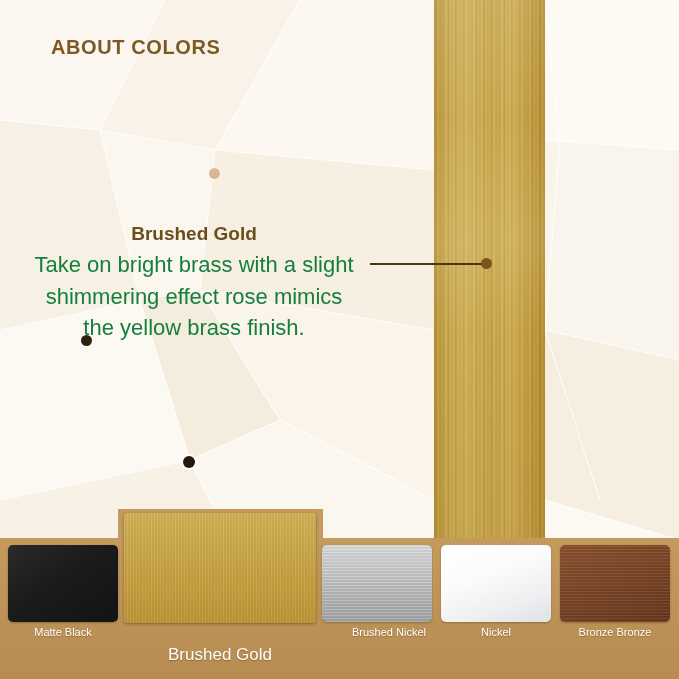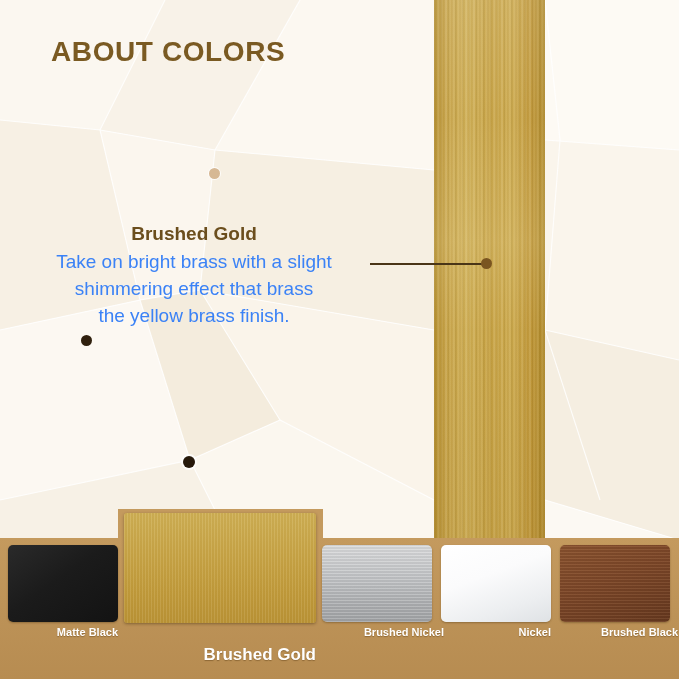--- a/index.html
+++ b/index.html
@@ -75,7 +75,7 @@
     position: absolute;
     left: 51px;
     top: 36px;
-    font-size: 28px;
+    font-size: 20px;
     font-weight: bold;
     letter-spacing: 0.6px;
     color: #7a5a22;

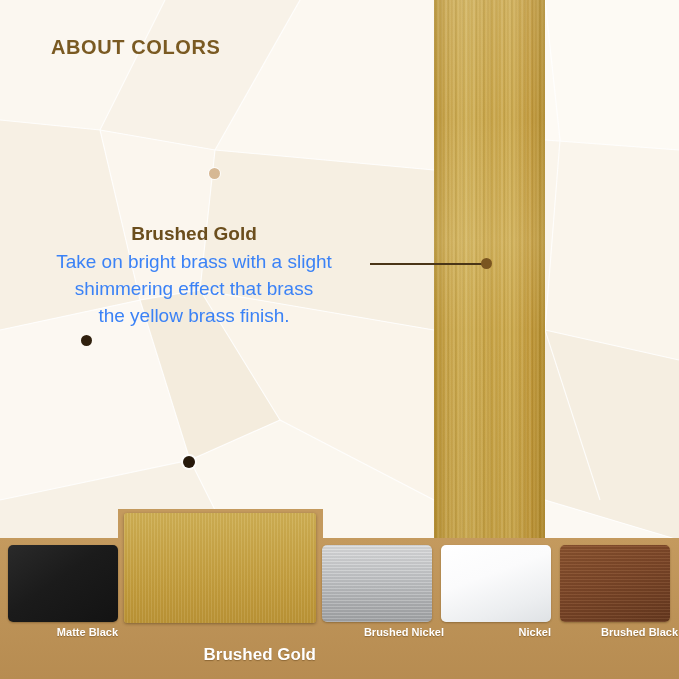--- a/index.html
+++ b/index.html
@@ -97,8 +97,8 @@
     white-space: nowrap;
   }
   #callout .body-line {
-    font-size: 19px;
-    color: #3b82f6;
+    font-size: 22px;
+    color: #15803d;
     line-height: 1.42;
     white-space: nowrap;
   }

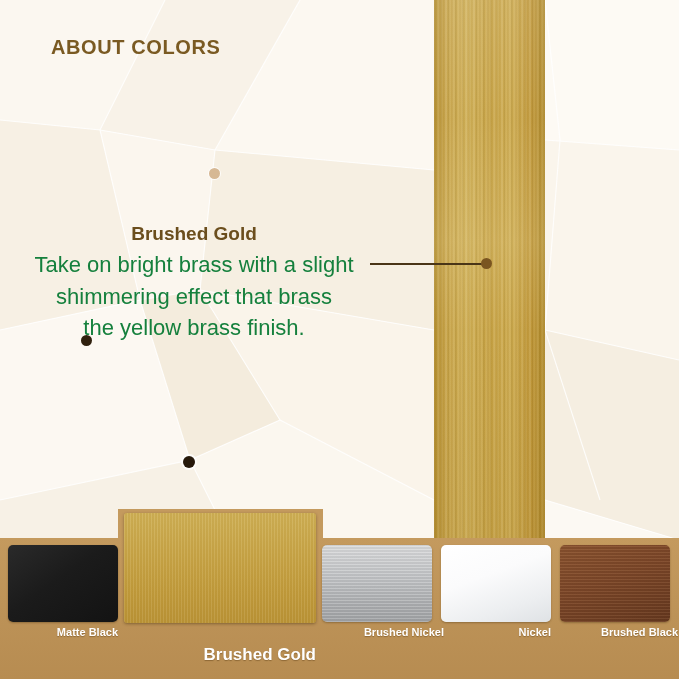--- a/index.html
+++ b/index.html
@@ -274,7 +274,7 @@
   <div id="callout">
     <div class="bold-line">Brushed Gold</div>
     <div class="body-line">Take on bright brass with a slight</div>
-    <div class="body-line">shimmering effect that brass</div>
+    <div class="body-line">shimmering effect rose mimics</div>
     <div class="body-line">the yellow brass finish.</div>
   </div>
 

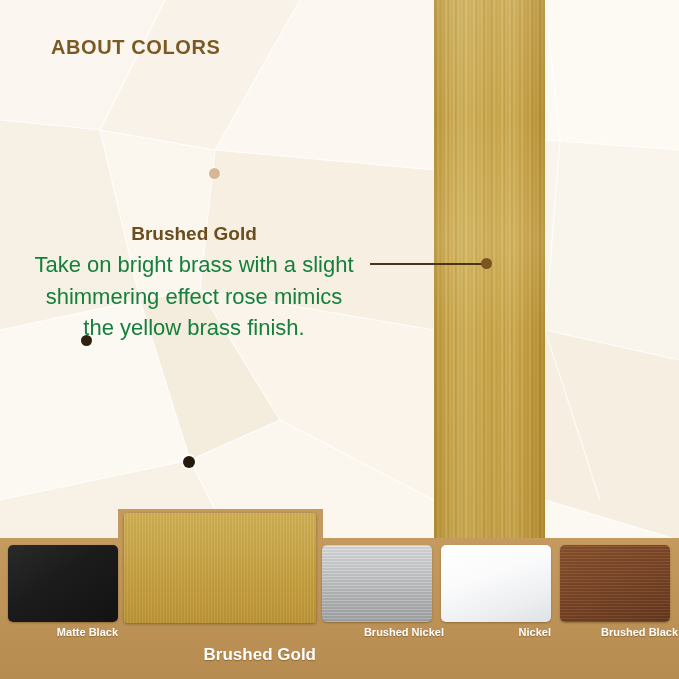--- a/index.html
+++ b/index.html
@@ -156,9 +156,9 @@
   .swatch-label {
     position: absolute;
     color: #ffffff;
-    font-weight: bold;
+    font-weight: normal;
     font-size: 11px;
-    text-align: right;
+    text-align: center;
     text-shadow: 0 1px 1px rgba(90,60,20,0.45);
     white-space: nowrap;
   }

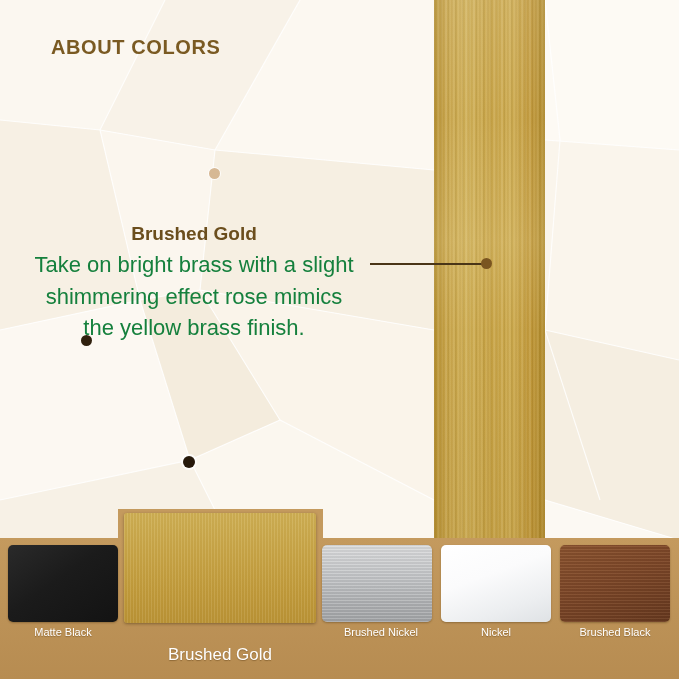--- a/index.html
+++ b/index.html
@@ -203,7 +203,7 @@
          rgba(255,255,255,0.00) 3px),
       linear-gradient(180deg, #d9dadb 0%, #c2c4c6 40%, #acaeb0 75%, #9fa1a3 100%);
   }
-  #label-brushed-nickel { left: 318px; top: 626px; width: 126px; }
+  #label-brushed-nickel { left: 326px; top: 626px; width: 126px; }
 
   
   #swatch-chrome {

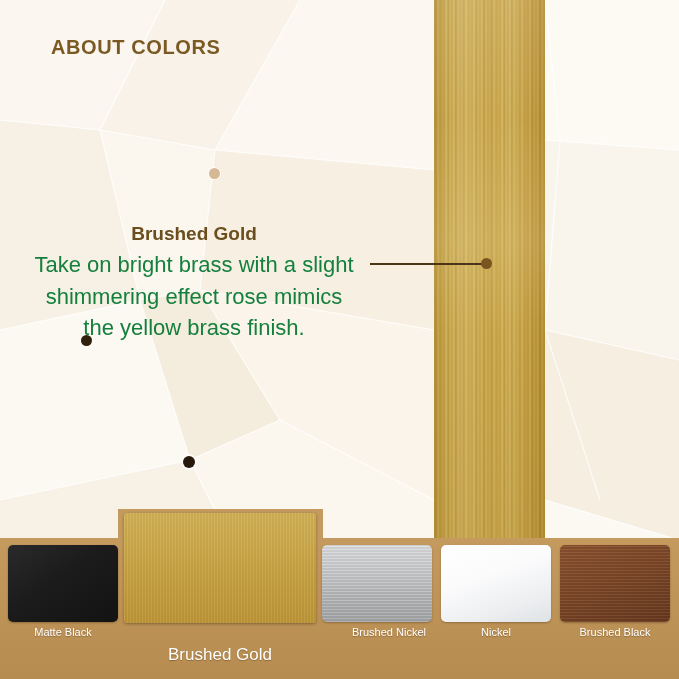--- a/index.html
+++ b/index.html
@@ -302,7 +302,7 @@
   <div class="swatch-label" id="label-chrome">Nickel</div>
 
   <div class="swatch" id="swatch-brushed-bronze"></div>
-  <div class="swatch-label" id="label-brushed-bronze">Brushed Black</div>
+  <div class="swatch-label" id="label-brushed-bronze">Bronze Bronze</div>
 
 </div>
 

